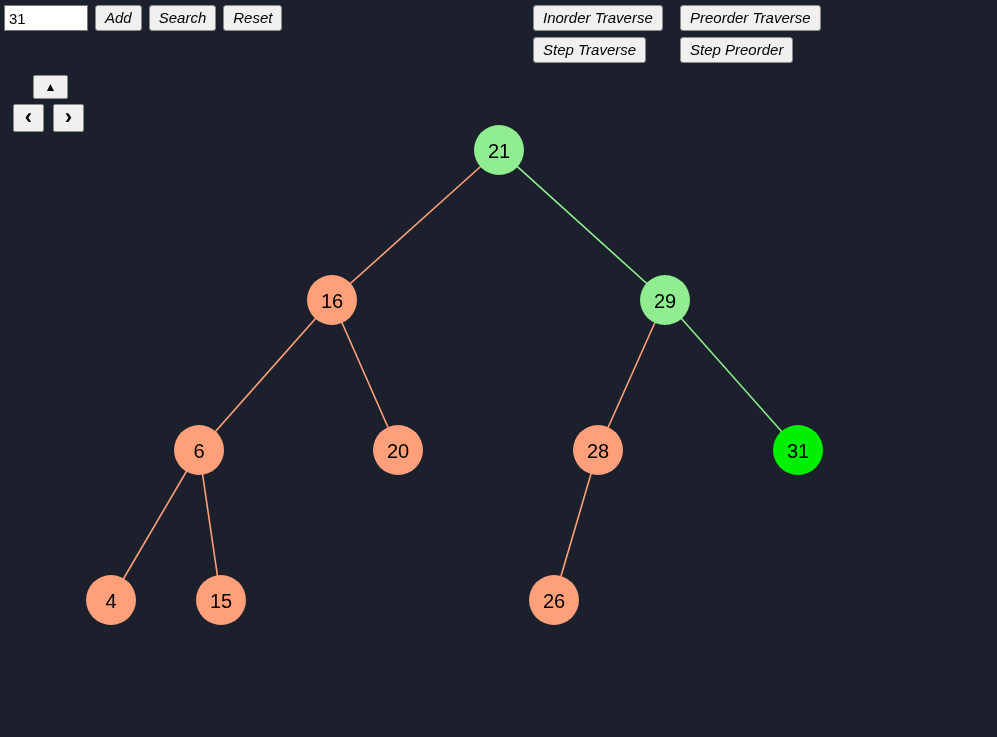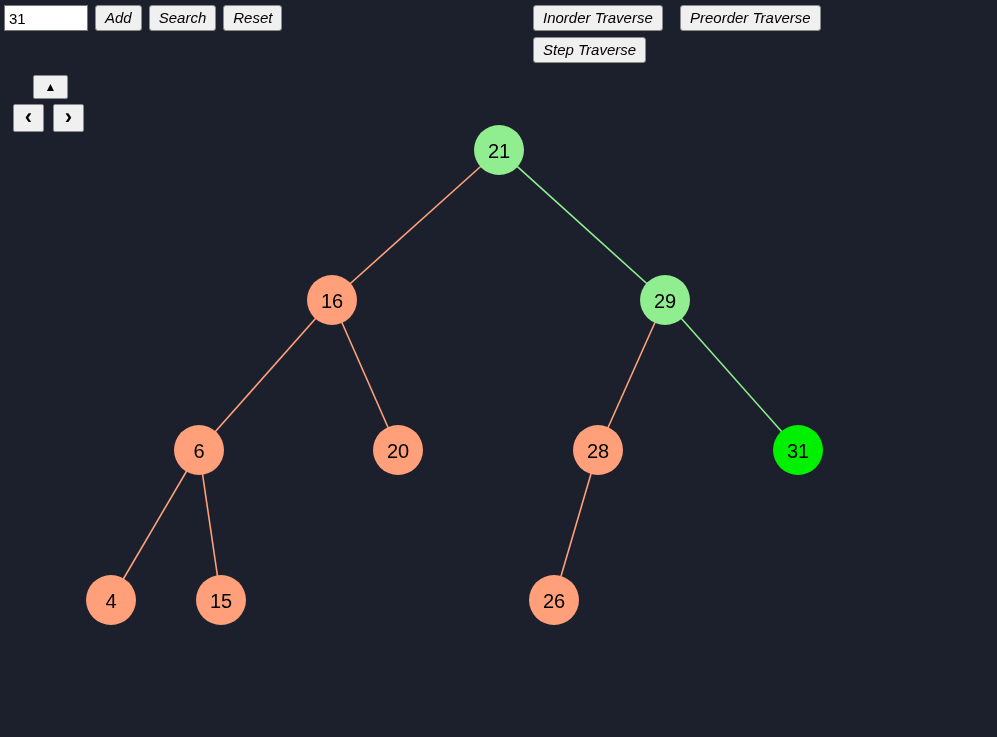--- a/index.html
+++ b/index.html
@@ -153,6 +153,7 @@
   </div>
   <div class="col">
     <button class="btn">Preorder Traverse</button>
+    <button class="btn">Step Preorder</button>
   </div>
   <div class="col">
   </div>

